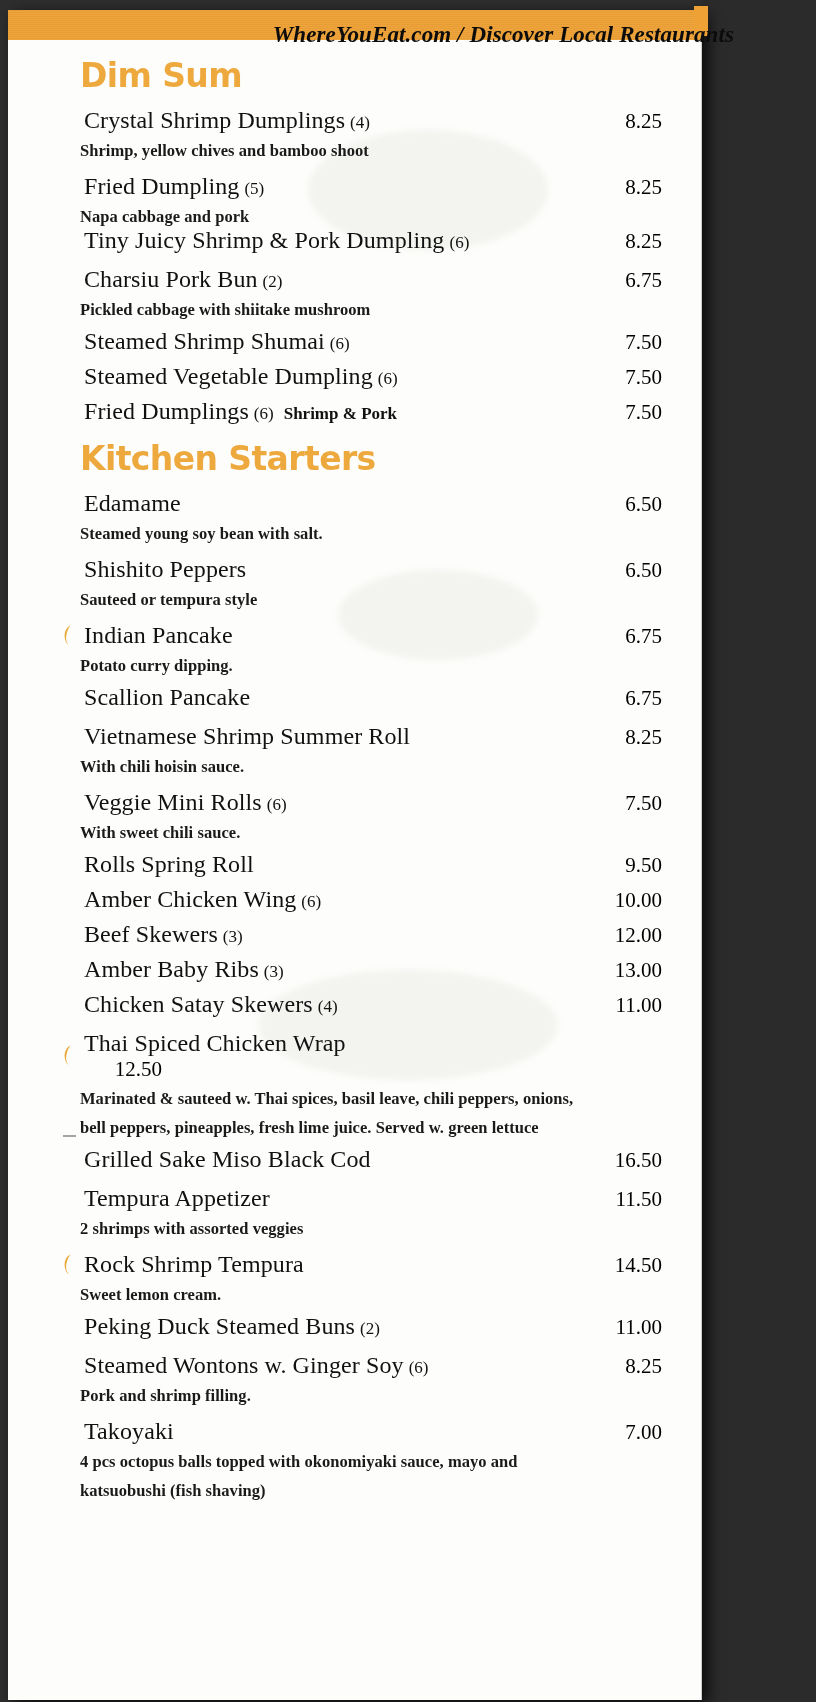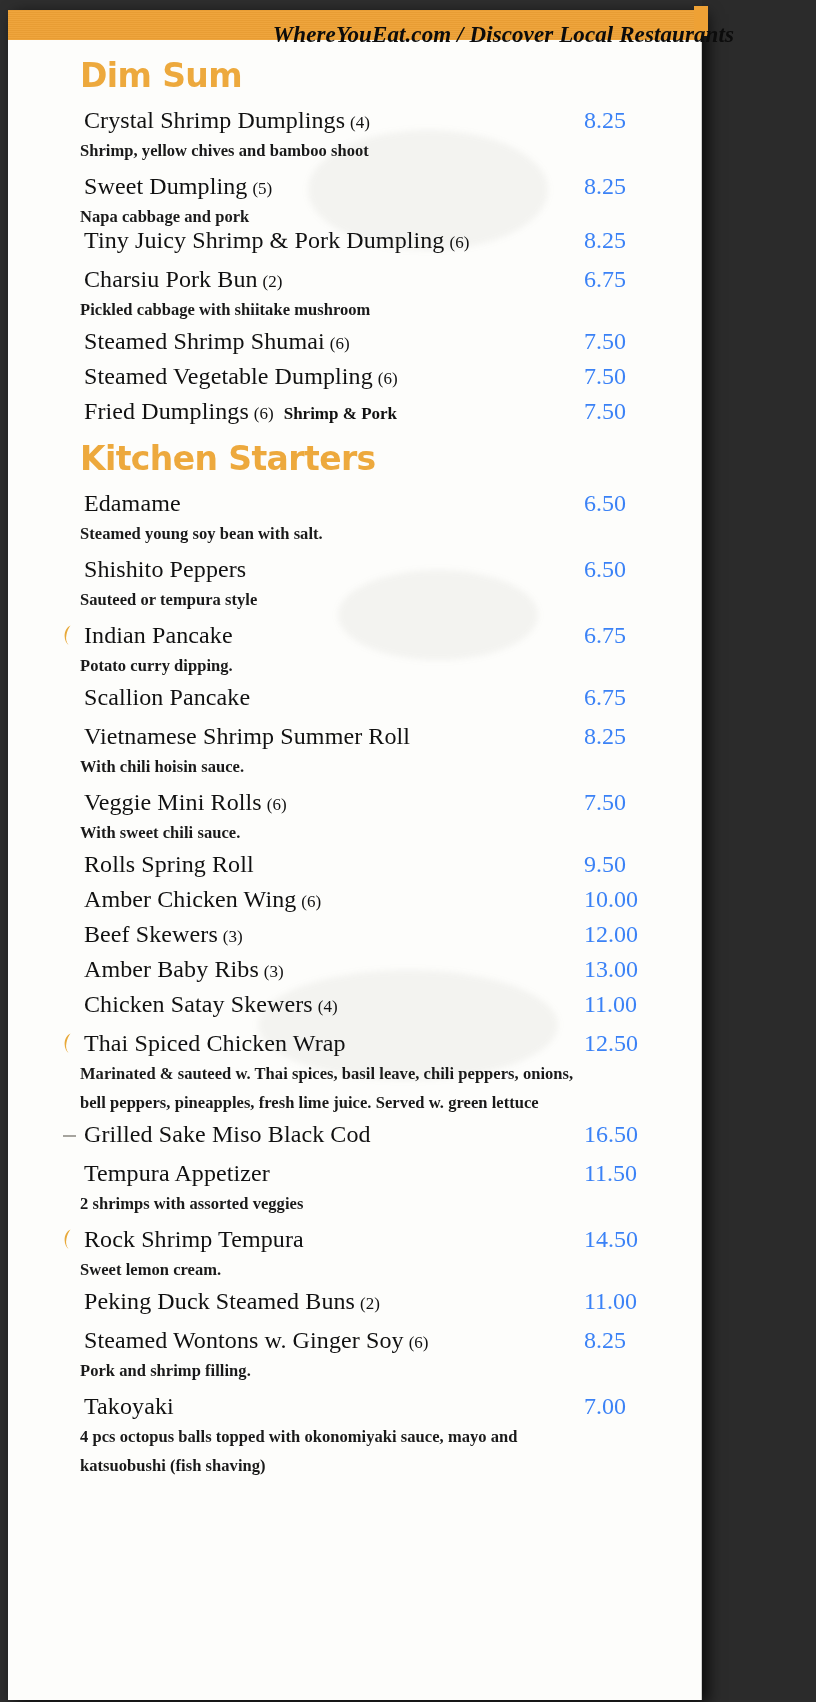--- a/index.html
+++ b/index.html
@@ -137,8 +137,9 @@
   .dots { flex: 1 1 auto; min-width: 10px; }
   .price {
     flex: 0 0 auto;
-    font-size: 24px;
-    color: #3b82f6;
+    font-size: 21px;
+    color: #000000;
+    text-align: right;
     min-width: 78px;
     white-space: nowrap;
   }

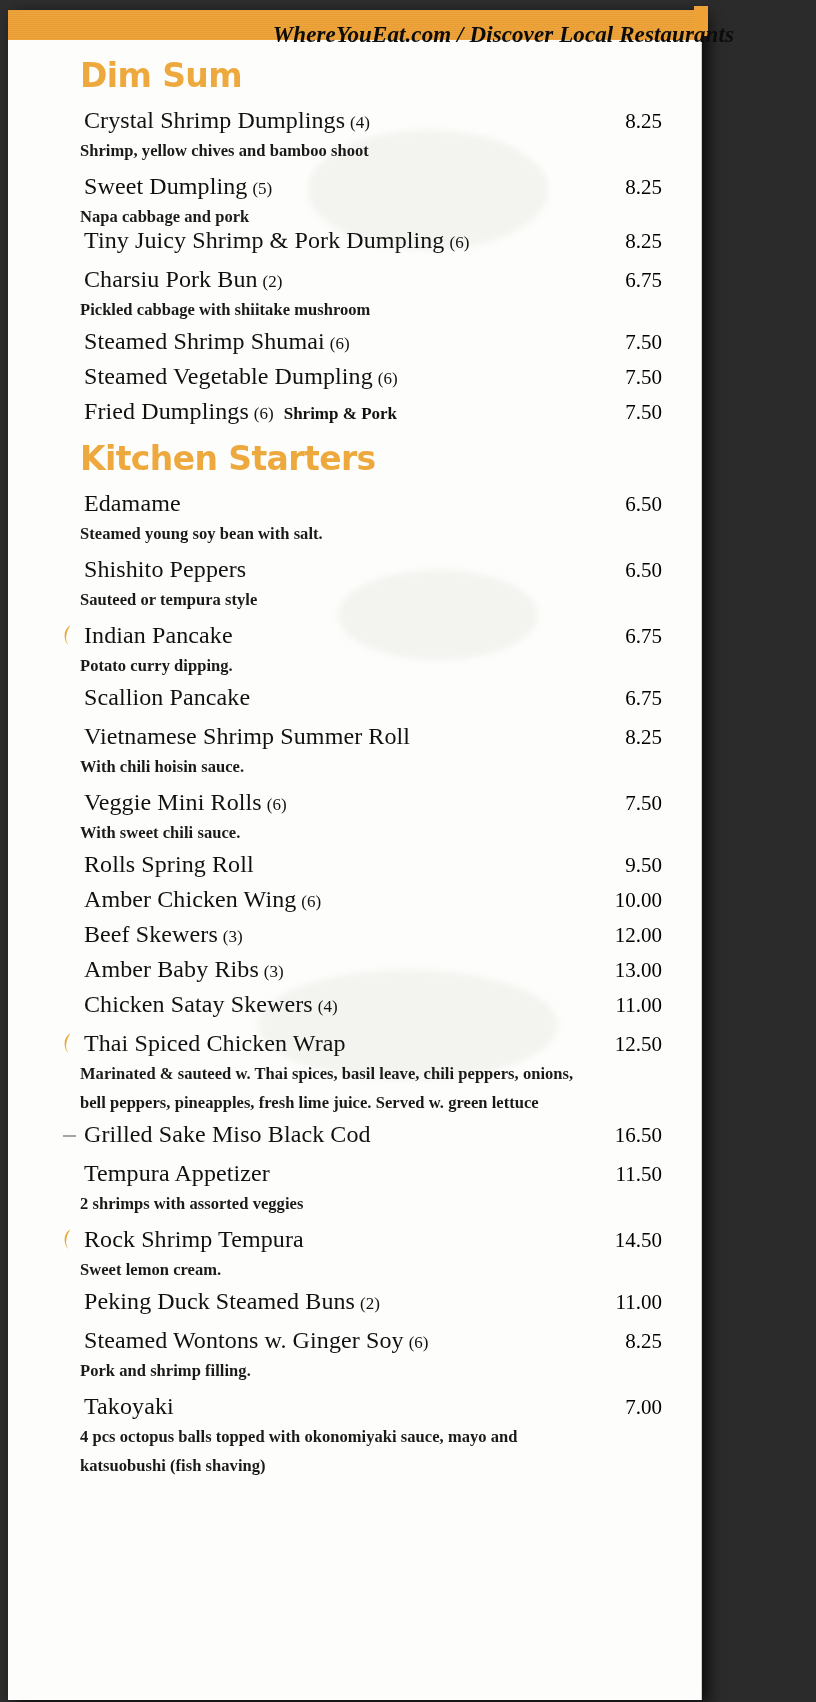--- a/index.html
+++ b/index.html
@@ -208,7 +208,7 @@
           </div>
           <div class="desc" style="margin-top: 7px;">Shrimp, yellow chives and bamboo shoot</div>
           <div class="row" style="margin-top: 12px;">
-            <span class="name">Sweet Dumpling</span>
+            <span class="name">Fried Dumpling</span>
             <span class="qty">(5)</span>
             <span class="dots"></span>
             <span class="price">8.25</span>

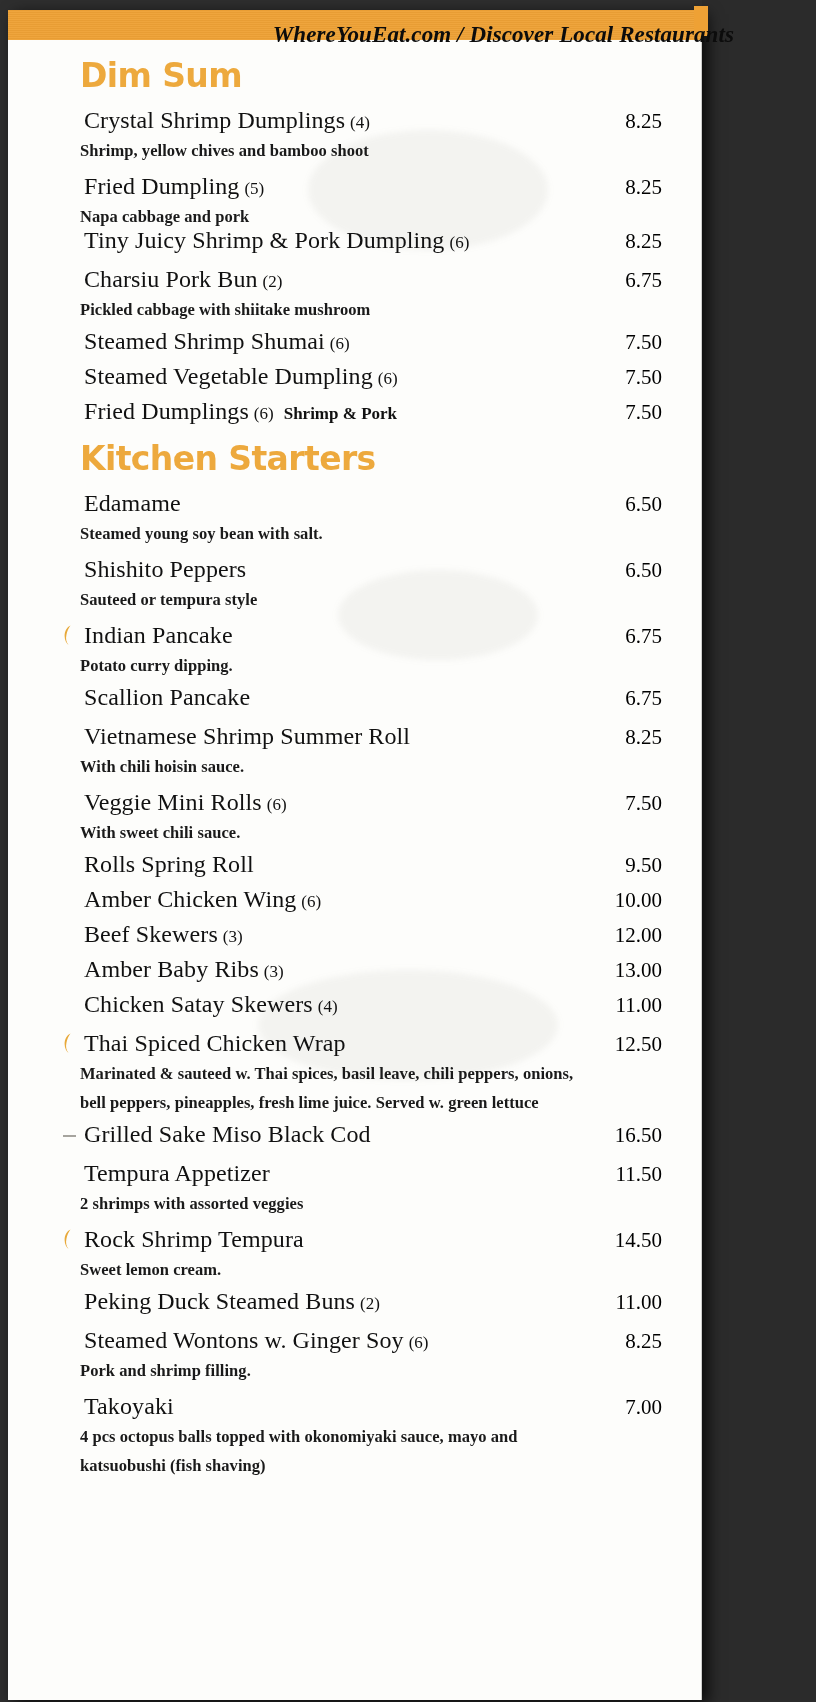--- a/index.html
+++ b/index.html
@@ -319,7 +319,7 @@
             <span class="dots"></span>
             <span class="price">11.00</span>
           </div>
-          <div class="row" style="margin-top: 12px;">
+          <div class="row" style="margin-top: 12px; flex-direction: column;">
             <span class="spicy">
               <svg width="14" height="22" viewBox="0 0 14 22">
                 <path d="M10.5 1.5 C7 3 4.5 7 4.6 12 C4.7 16 6.4 19.5 8.6 21 C6.2 18 5.6 14.5 6.4 10.8 C7.1 7.3 8.6 4.2 10.5 1.5 Z" fill="#e8a93a"></path>

